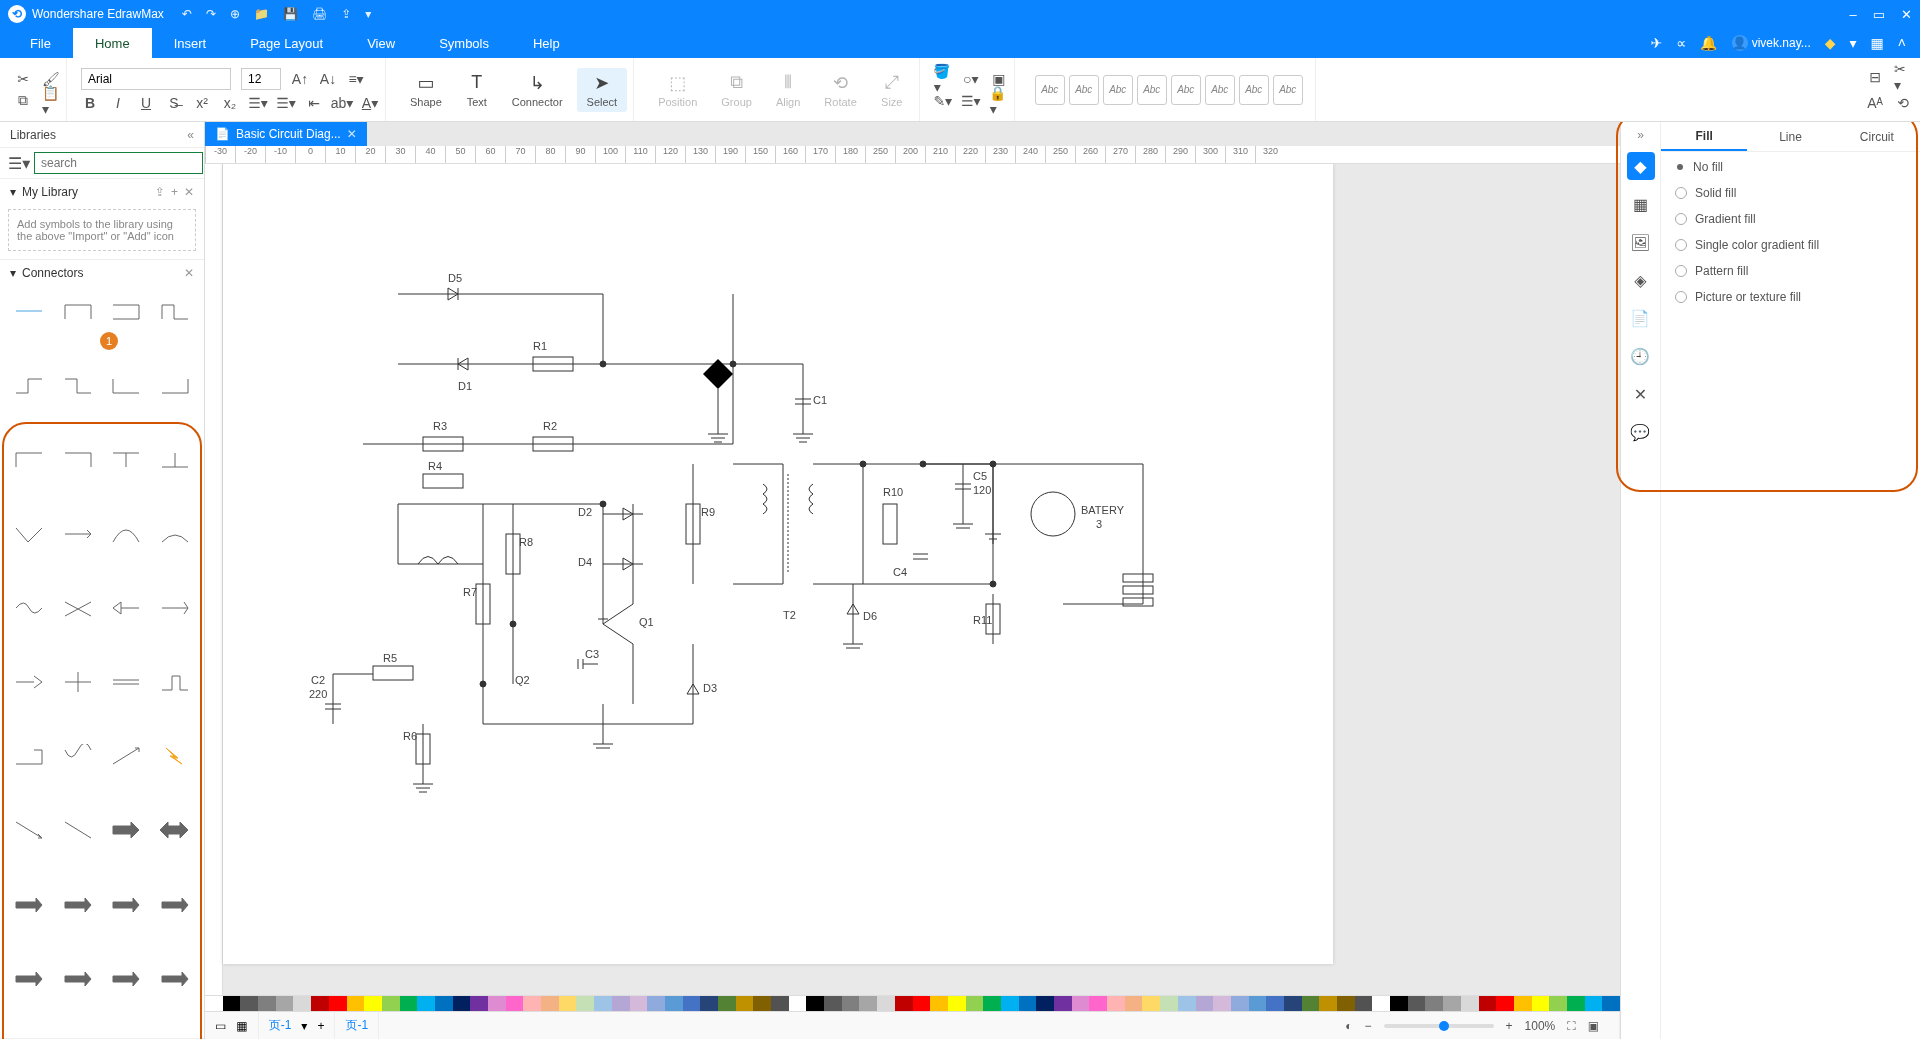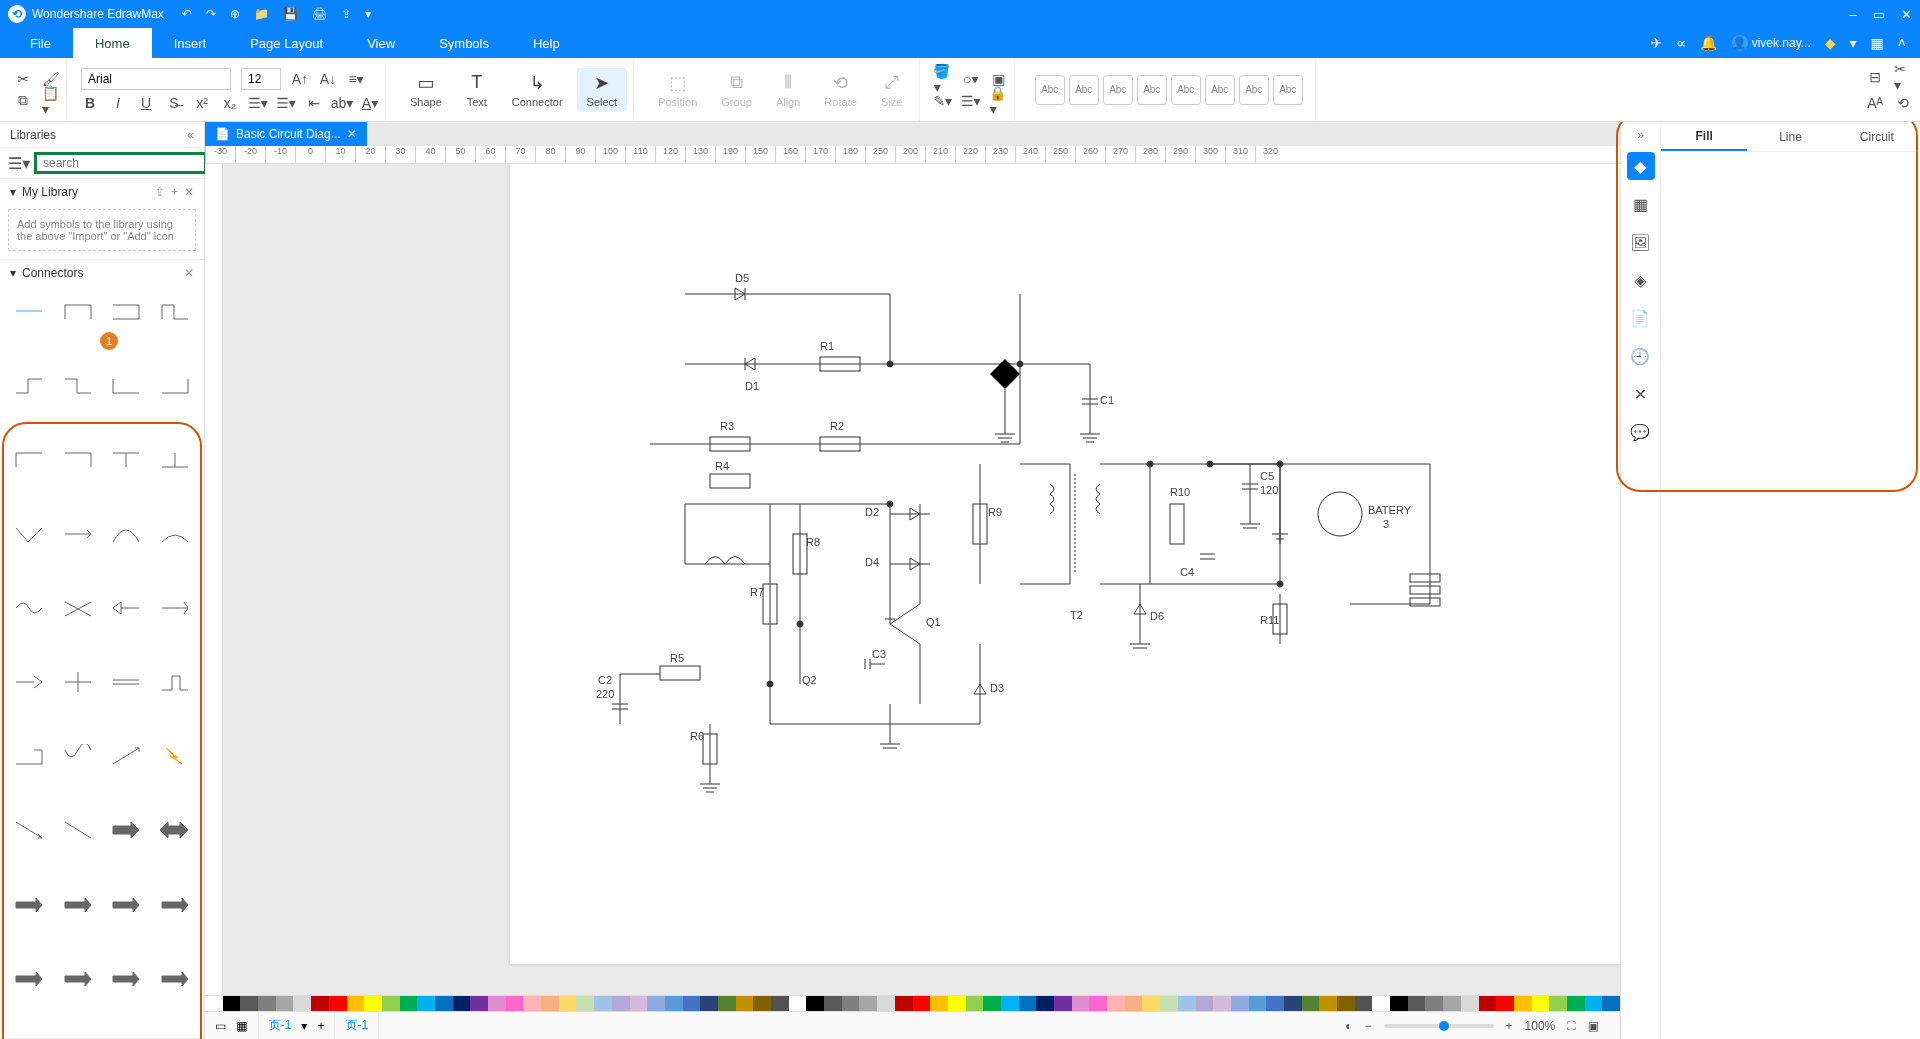--- a/index.html
+++ b/index.html
@@ -242,7 +242,7 @@
       <span class="icn">🔒▾</span>
     </div>
   </div>
-  <div class="rsec" style="flex-direction:row; align-items:center;">
+  <div class="rsec" style="flex-direction:row; align-items:center;font-style:italic;">
     <div class="style-gallery">
       <div class="style-btn">Abc</div>
       <div class="style-btn">Abc</div>

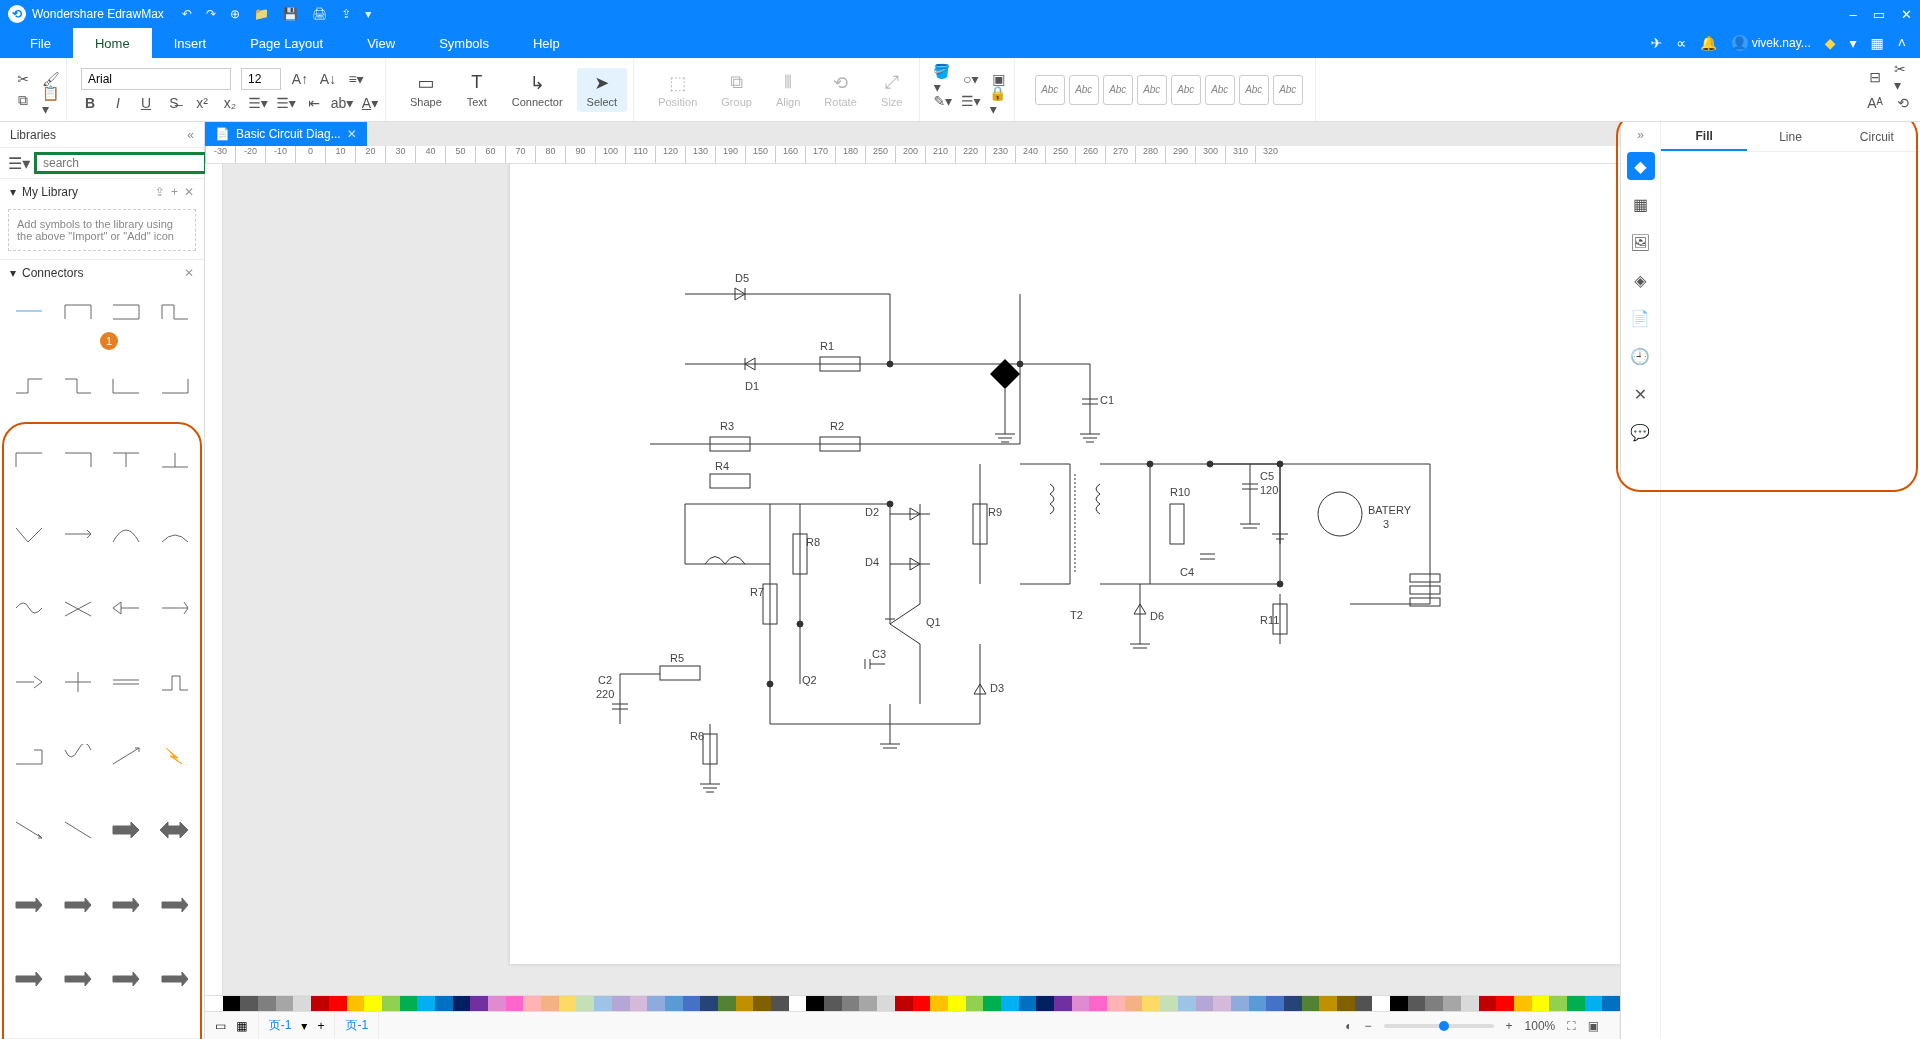--- a/index.html
+++ b/index.html
@@ -46,7 +46,7 @@
 .lp-header { height: 26px; border-bottom: 1px solid #eee; display: flex; align-items: center; padding: 0 10px; font-size: 12px; color: #444; justify-content: space-between; }
 .lp-header .collapse { cursor: pointer; color: #888; }
 .lp-search { display: flex; align-items: center; padding: 4px 8px; gap: 6px; border-bottom: 1px solid #eee; }
-.lp-search input { flex: 1; border: 3px solid #15803d; height: 22px; padding: 0 6px; font-size: 12px; }
+.lp-search input { flex: 1; border: 1px solid #15803d; height: 22px; padding: 0 6px; font-size: 12px; }
 .lp-search .sicn { width: 20px; color: #555; cursor: pointer; text-align:center; }
 .lp-section { border-bottom: 1px solid #eee; }
 .lp-section .sec-hdr { padding: 6px 10px; font-size: 12px; color: #333; display: flex; align-items: center; gap: 6px; cursor: pointer; justify-content:space-between; }

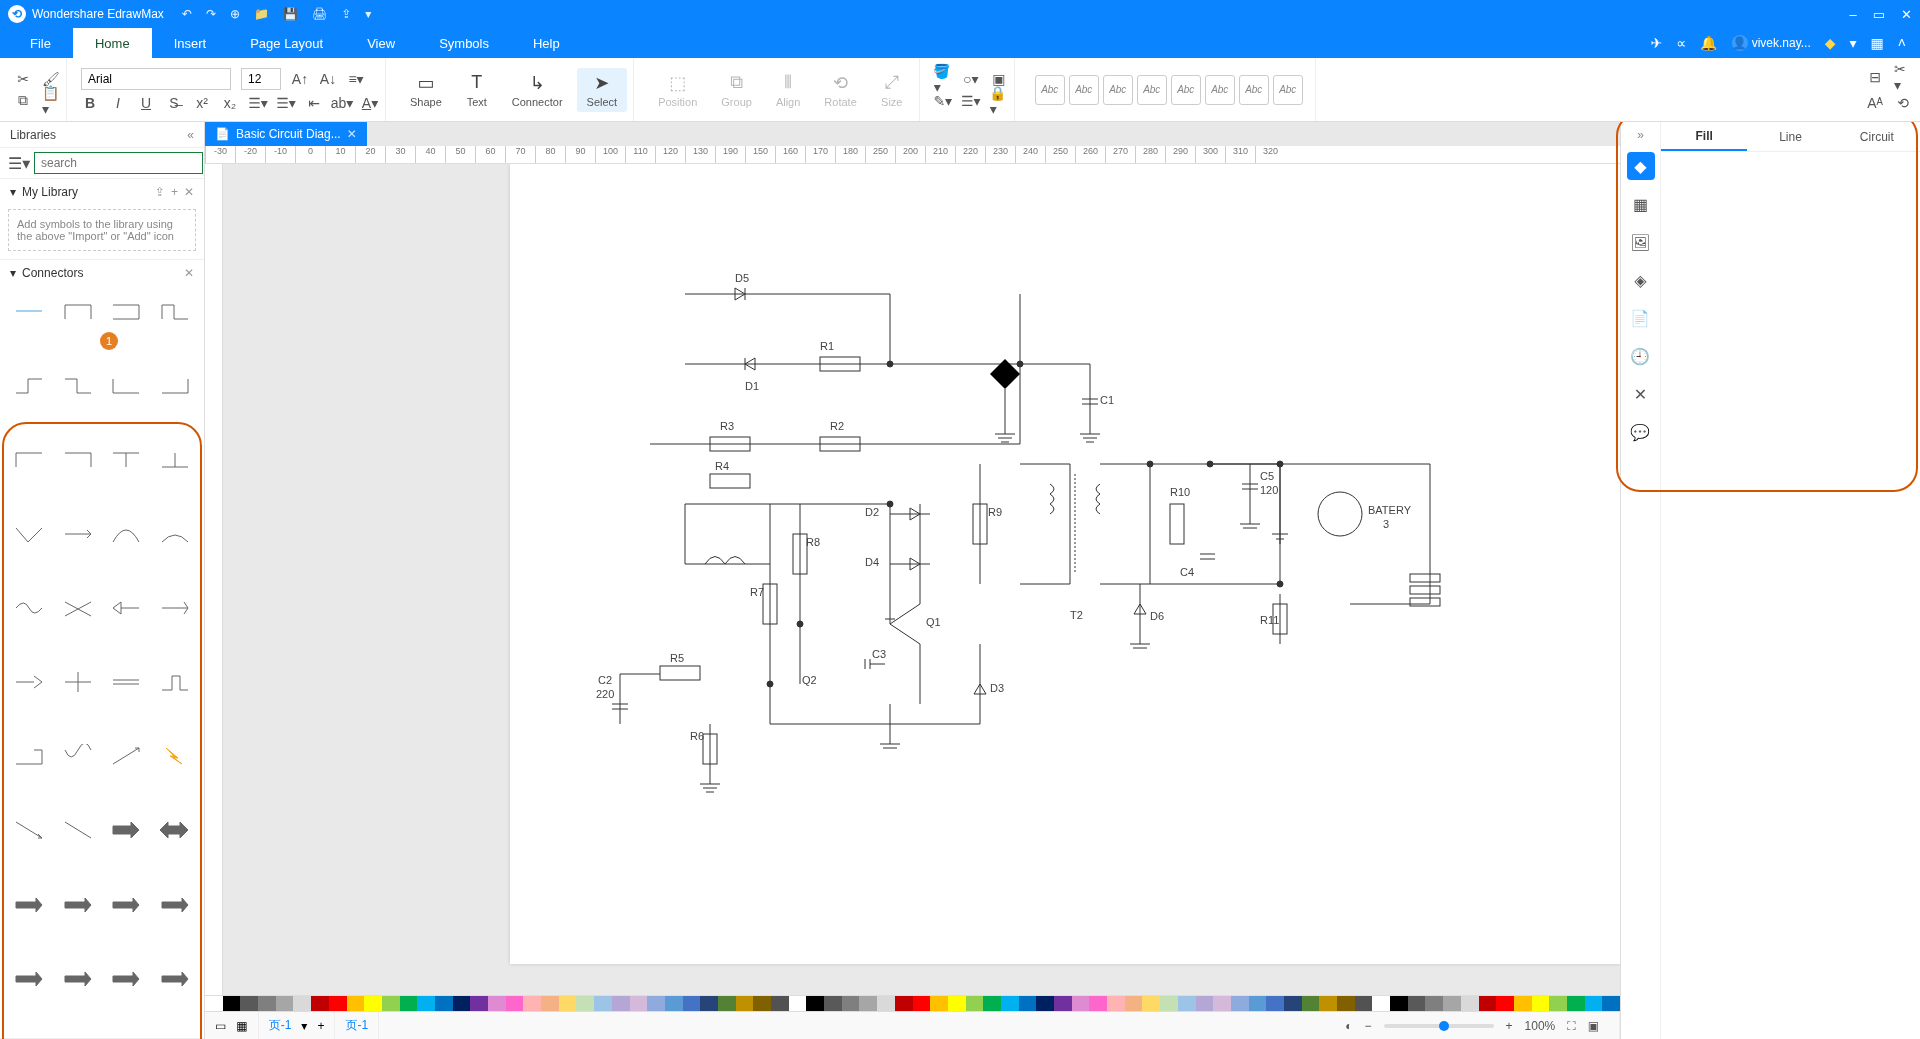--- a/index.html
+++ b/index.html
@@ -842,6 +842,14 @@
         <div class="rp-tab">Line</div>
         <div class="rp-tab">Circuit</div>
       </div>
+      <div class="rp-body">
+        <div class="rp-opt dot">No fill</div>
+        <div class="rp-opt">Solid fill</div>
+        <div class="rp-opt">Gradient fill</div>
+        <div class="rp-opt">Single color gradient fill</div>
+        <div class="rp-opt">Pattern fill</div>
+        <div class="rp-opt">Picture or texture fill</div>
+      </div>
     </div>
   </div>
 

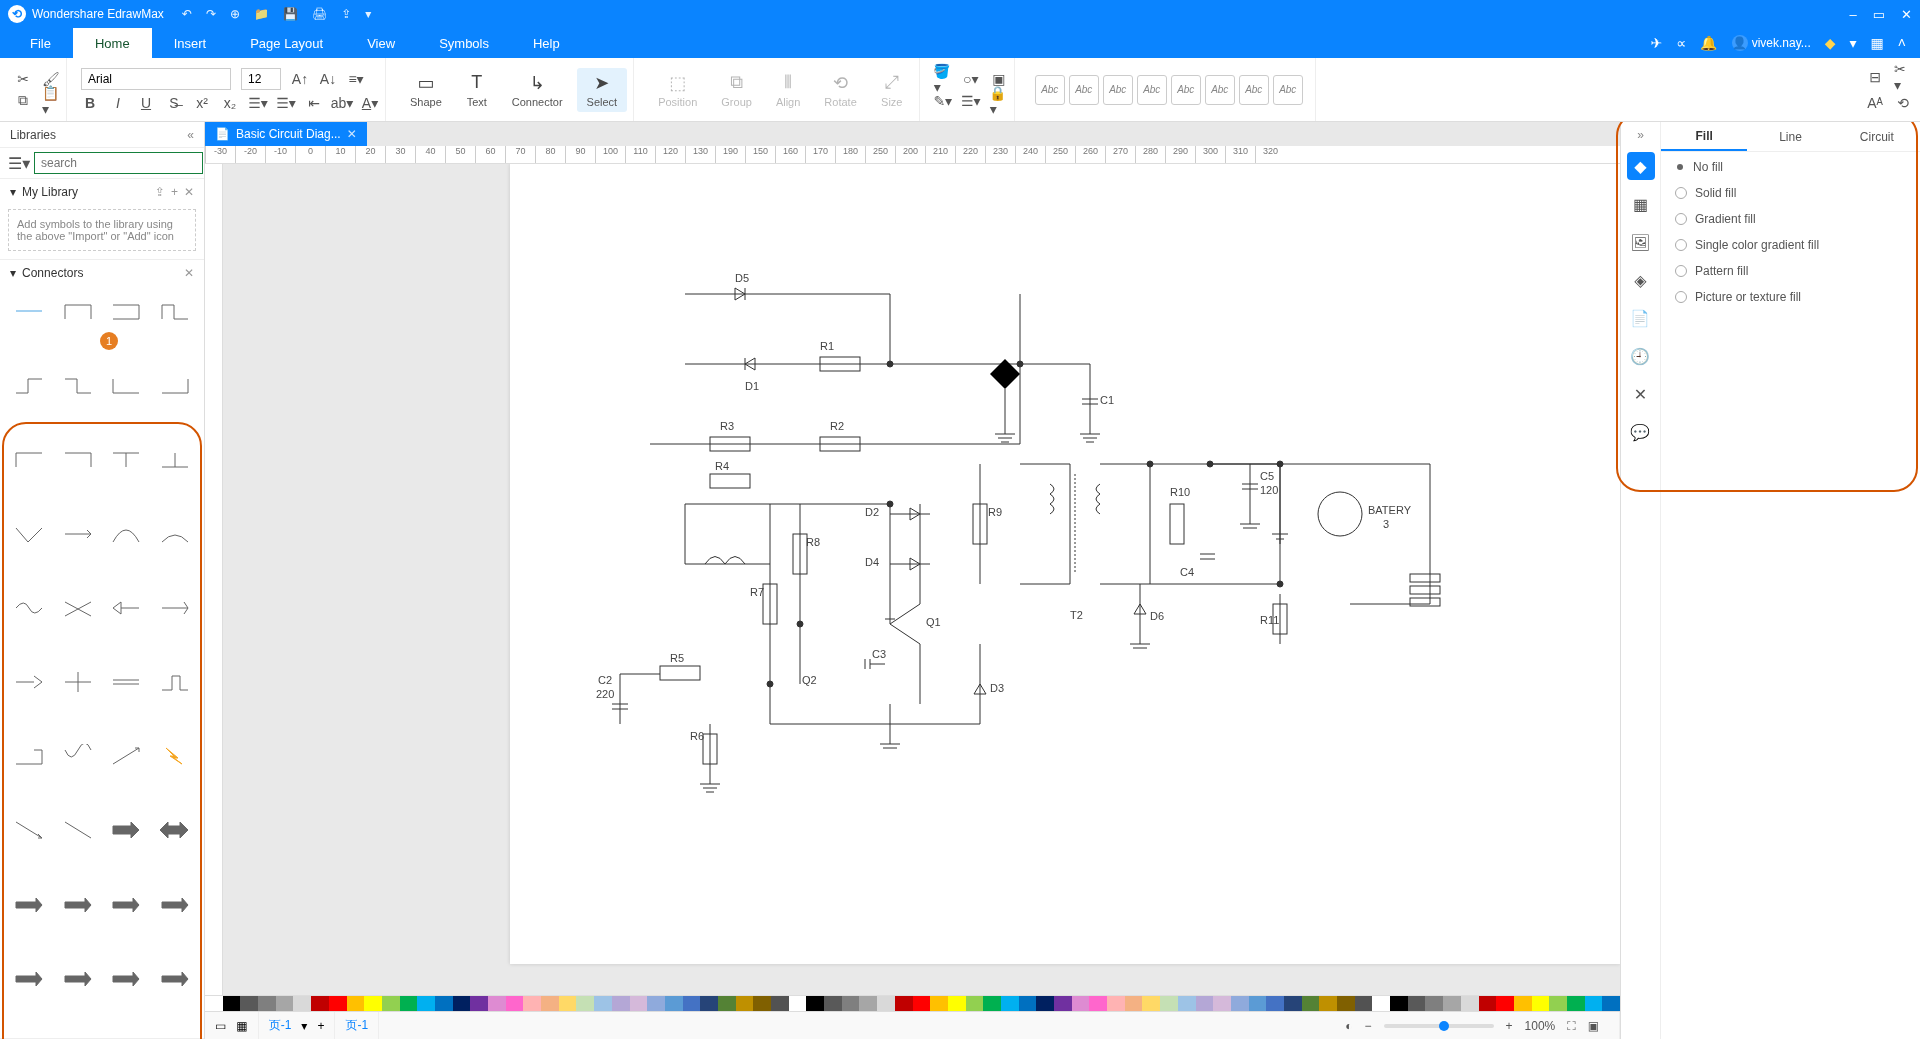--- a/index.html
+++ b/index.html
@@ -71,7 +71,7 @@
 .ruler-h .tick { width: 30px; border-left: 1px solid #ccc; text-align:center; }
 .canvas-inner { flex: 1; display: flex; overflow: auto; }
 .ruler-v { width: 18px; background: #fff; border-right: 1px solid #ddd; display:flex; flex-direction:column; font-size:9px; color:#777; }
-.page-area { flex:1; background:#e9e9e9; display:flex; justify-content:flex-end; padding: 0; position:relative; }
+.page-area { flex:1; background:#e9e9e9; display:flex; justify-content:flex-start; padding: 0; position:relative; }
 .page { width: 1110px; height: 800px; background:#fff; box-shadow: 0 0 4px rgba(0,0,0,.15); position:relative; }
 
 

